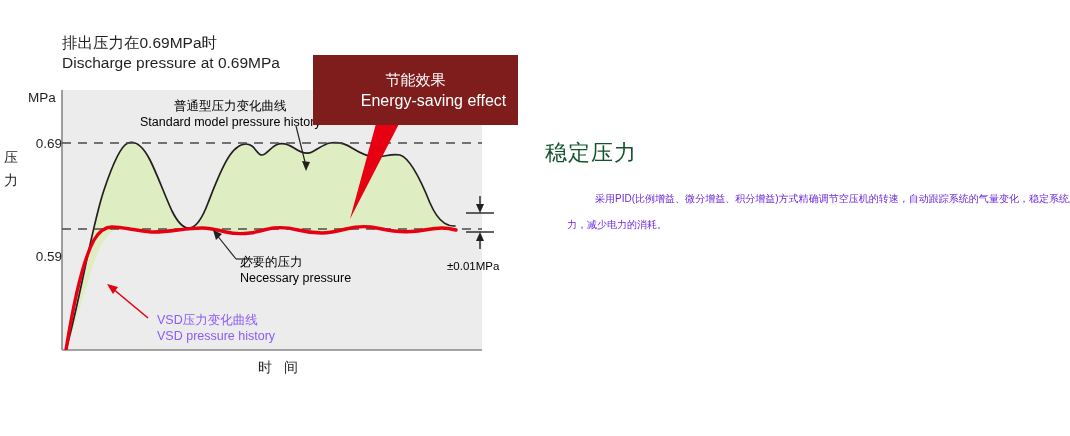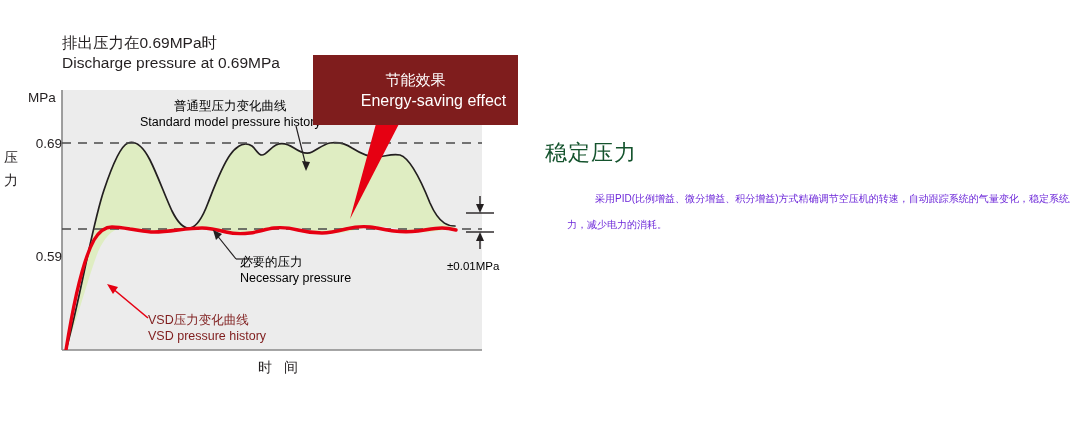--- a/index.html
+++ b/index.html
@@ -44,7 +44,7 @@
   .ann{position:absolute;font-size:12.5px;line-height:15.5px;color:#000000;white-space:pre;}
   .ann-standard{left:140px;top:99px;text-align:center;}
   .ann-necessary{left:240px;top:255px;}
-  .ann-vsd{left:148px;top:313px;color:#7f1d1d;}
+  .ann-vsd{left:157px;top:313px;color:#8b5cf6;}
   .ann-tol{left:447px;top:259px;font-size:11.5px;}
 
   .callout{

